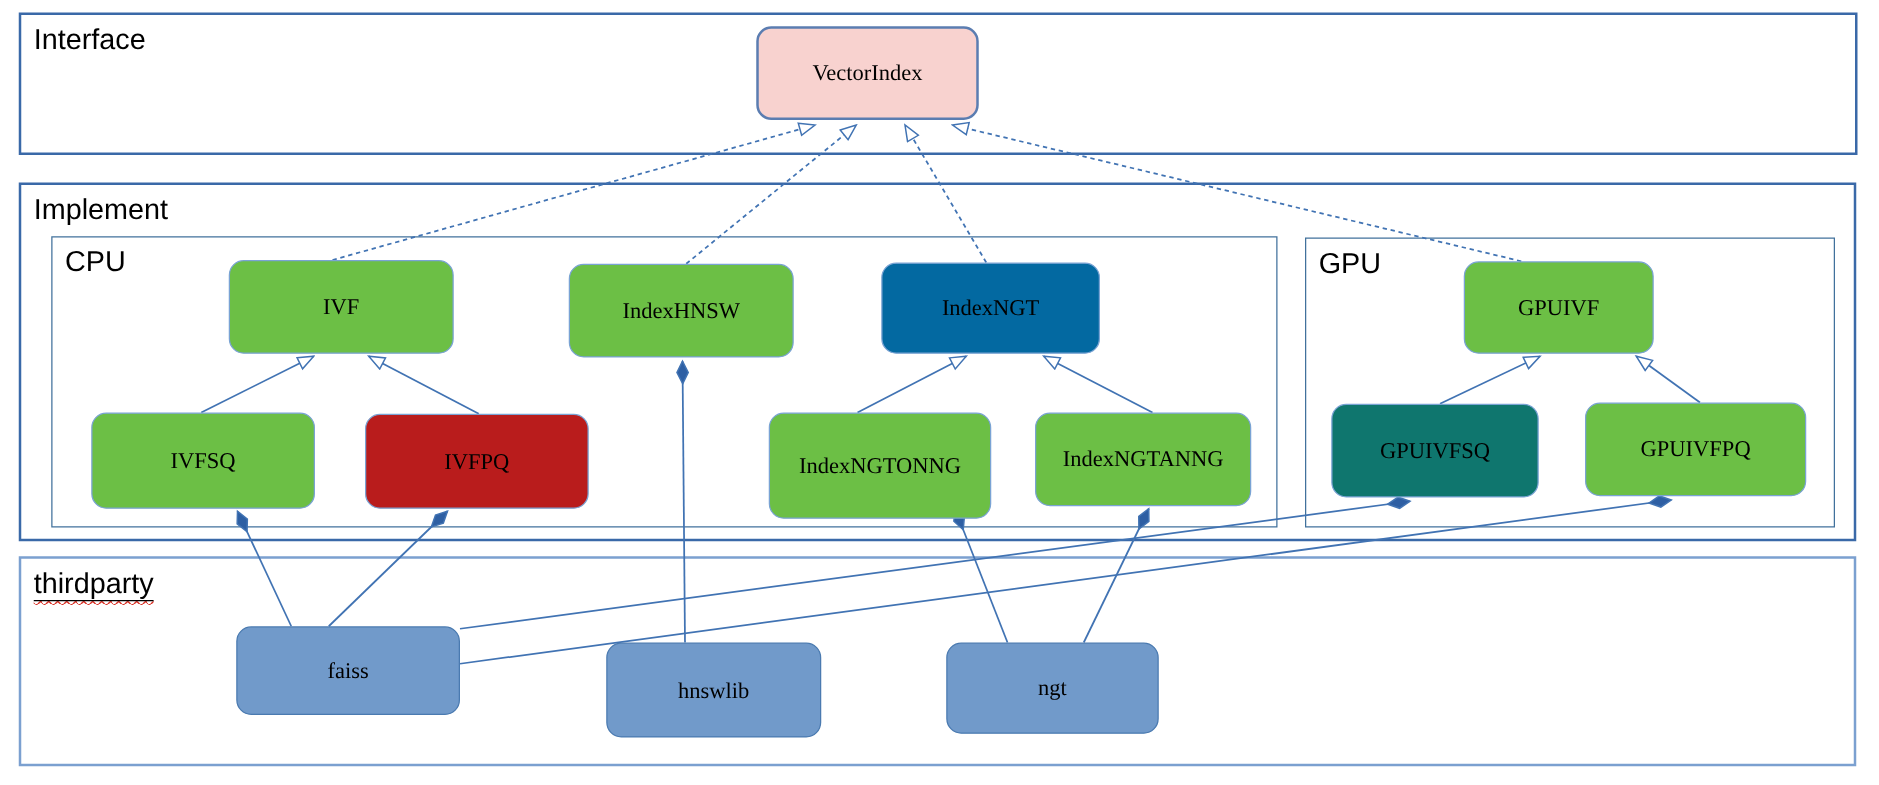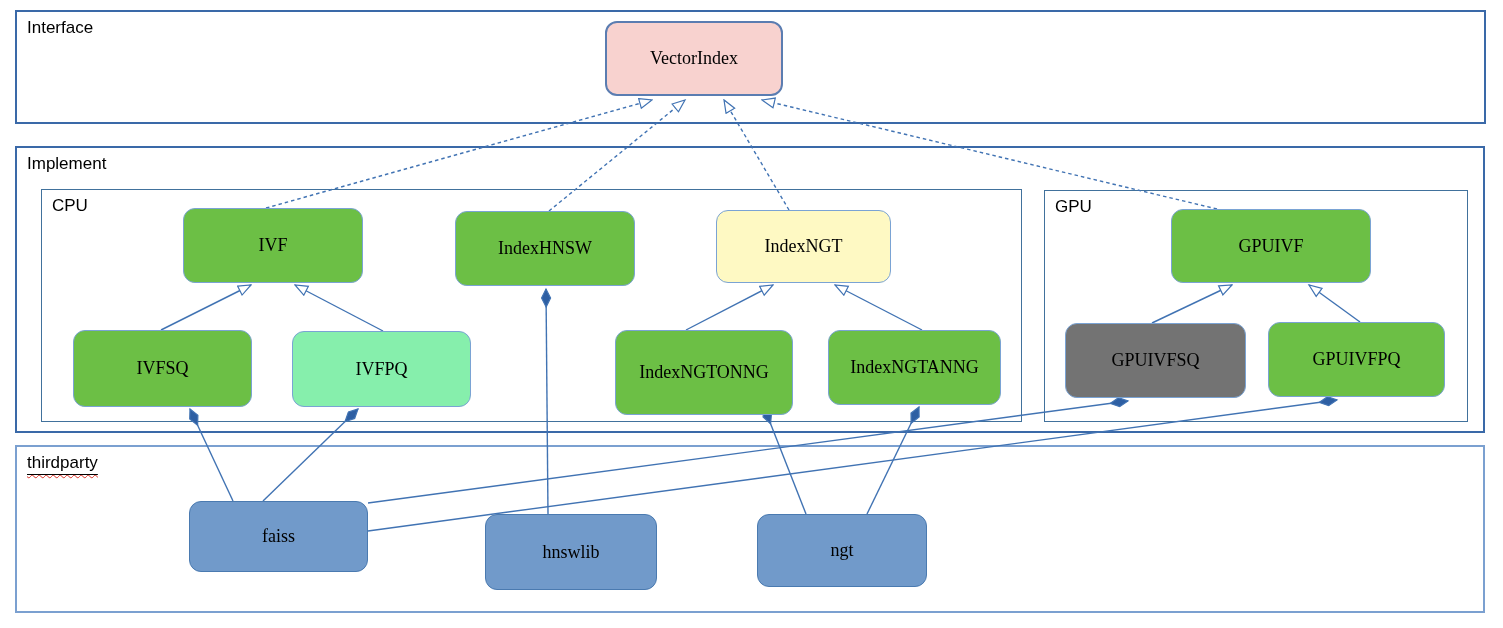--- a/index.html
+++ b/index.html
@@ -20,7 +20,7 @@
     position: absolute;
     top: 6px;
     left: 10px;
-    font-size: 17px;
+    font-size: 23px;
     color: #000000;
     font-family: "Liberation Sans", sans-serif;
     white-space: nowrap;

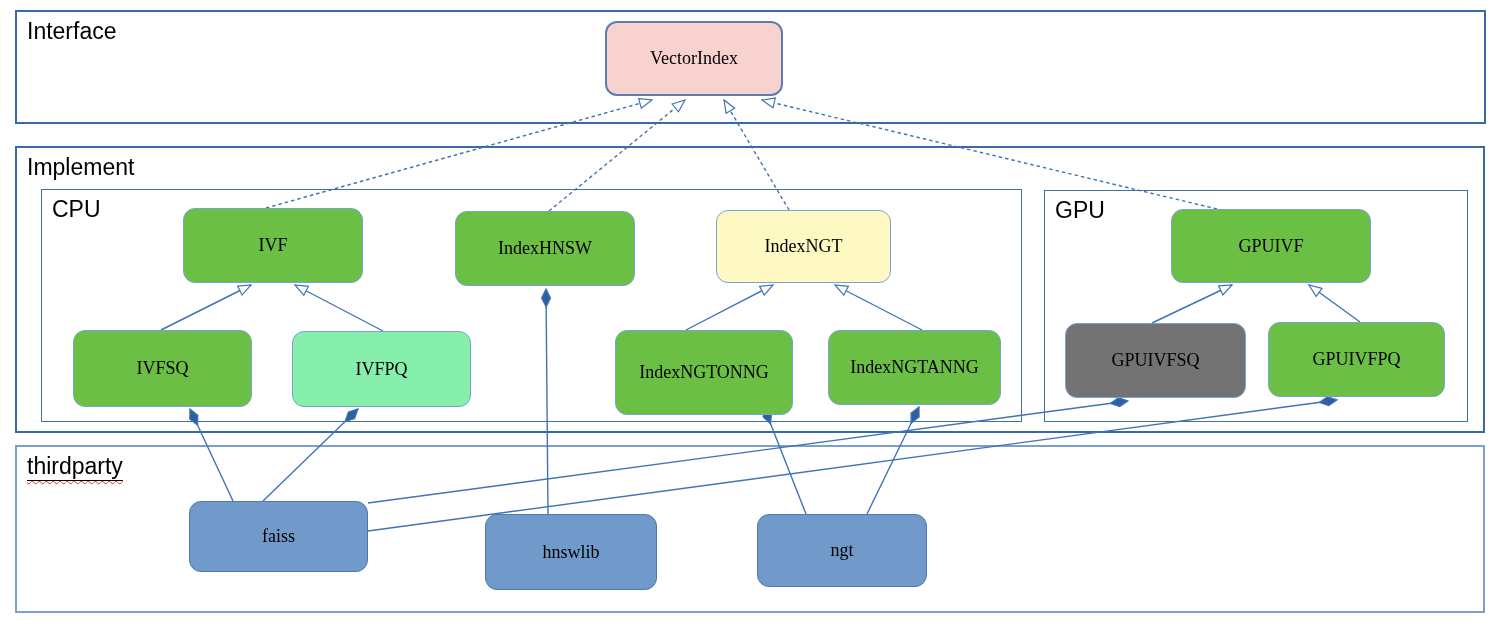--- a/index.html
+++ b/index.html
@@ -109,7 +109,7 @@
     <div class="node class" style="left: 455px; top: 211px; width: 180px; height: 75px; background: rgb(108, 191, 69); border: 1px solid rgb(122, 163, 212);">
       <span class="node-label">IndexHNSW</span>
     </div>
-    <div class="node class" style="left: 705px; top: 210px; width: 175px; height: 73px; background: #fef9c3; border: 1px solid rgb(122, 163, 212); margin-left: 11px;">
+    <div class="node class" style="left: 705px; top: 210px; width: 175px; height: 73px; background: #0369a1; border: 1px solid rgb(122, 163, 212);">
       <span class="node-label">IndexNGT</span>
     </div>
     <div class="node class" style="left: 73px; top: 330px; width: 179px; height: 77px; background: rgb(108, 191, 69); border: 1px solid rgb(122, 163, 212);">

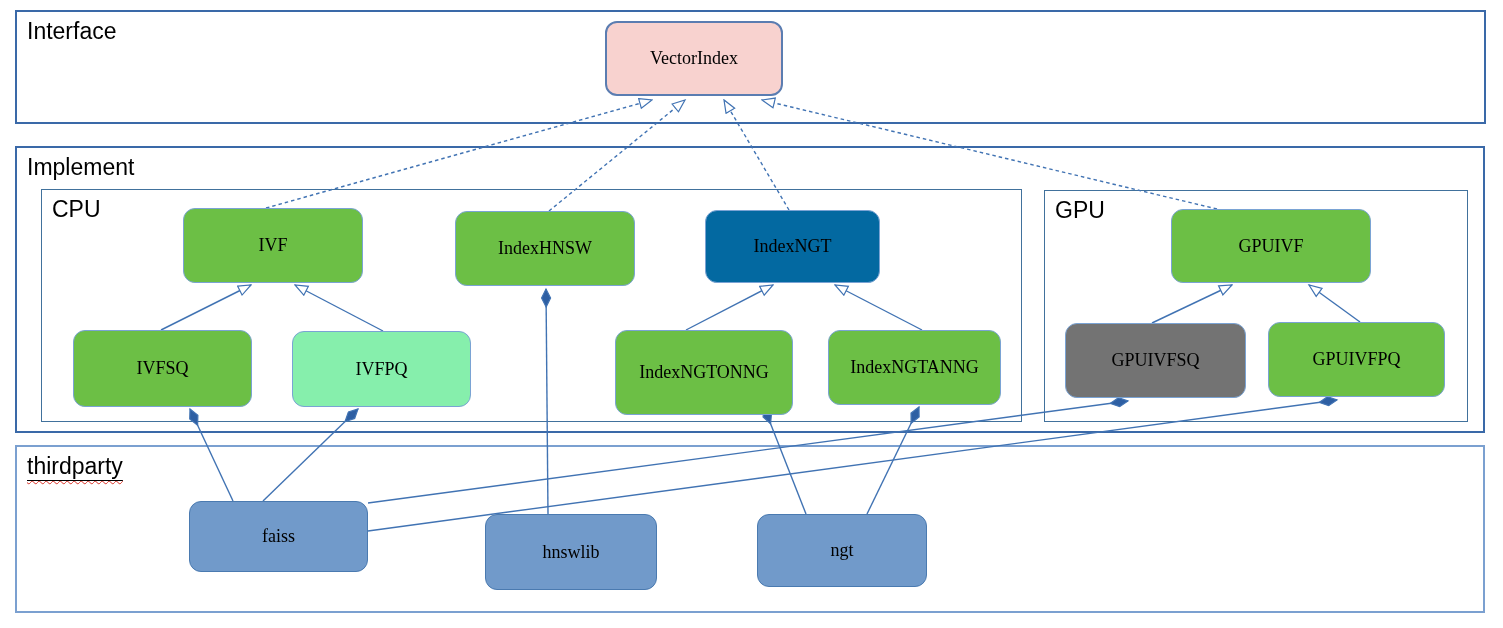--- a/index.html
+++ b/index.html
@@ -124,7 +124,7 @@
     <div class="node class" style="left: 828px; top: 330px; width: 173px; height: 75px; background: rgb(108, 191, 69); border: 1px solid rgb(122, 163, 212);">
       <span class="node-label">IndexNGTANNG</span>
     </div>
-    <div class="node class" style="left: 1171px; top: 209px; width: 200px; height: 74px; background: rgb(108, 191, 69); border: 1px solid rgb(122, 163, 212);">
+    <div class="node class" style="left: 1171px; top: 209px; width: 152px; height: 74px; background: rgb(108, 191, 69); border: 1px solid rgb(122, 163, 212);">
       <span class="node-label">GPUIVF</span>
     </div>
     <div class="node class" style="left: 1065px; top: 323px; width: 181px; height: 75px; background: #737373; border: 1px solid rgb(122, 163, 212);">

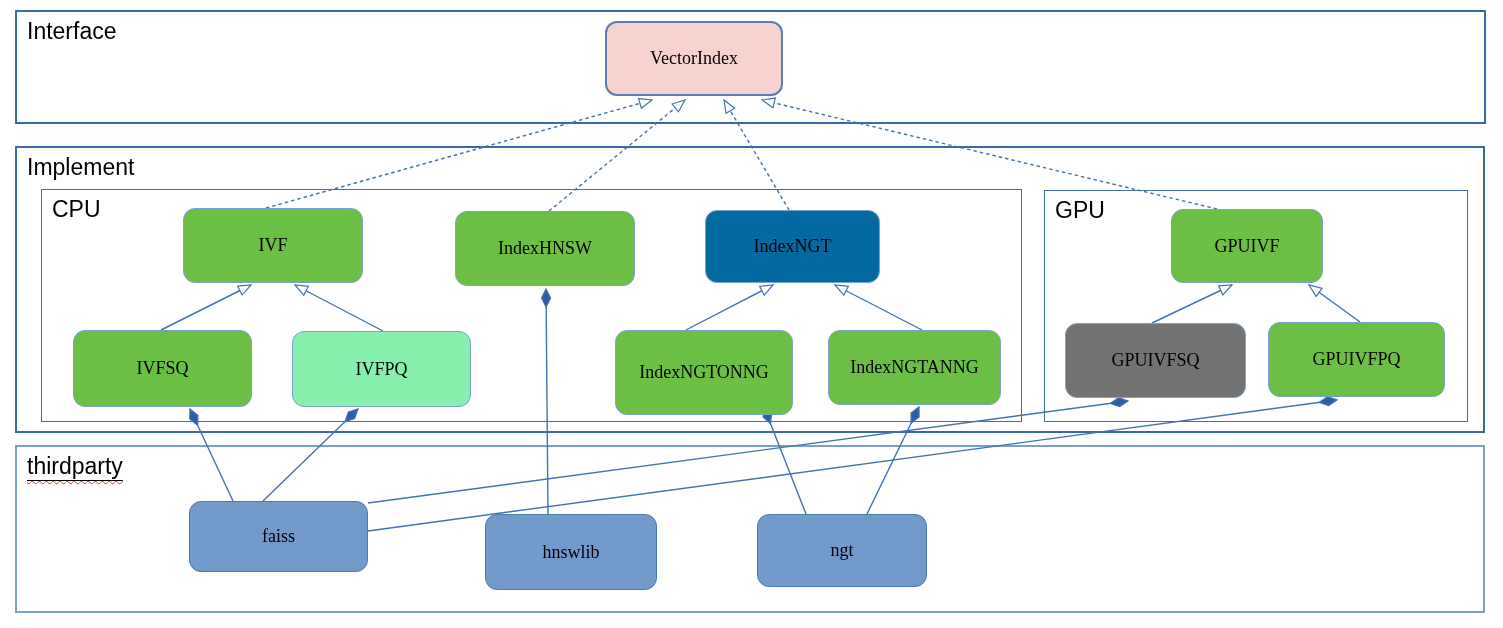--- a/index.html
+++ b/index.html
@@ -115,7 +115,7 @@
     <div class="node class" style="left: 73px; top: 330px; width: 179px; height: 77px; background: rgb(108, 191, 69); border: 1px solid rgb(122, 163, 212);">
       <span class="node-label">IVFSQ</span>
     </div>
-    <div class="node class" style="left: 292px; top: 331px; width: 179px; height: 76px; background: #86efac; border: 1px solid rgb(122, 163, 212);">
+    <div class="node class" style="left: 292px; top: 331px; width: 179px; height: 76px; background: #b91c1c; border: 1px solid rgb(122, 163, 212);">
       <span class="node-label">IVFPQ</span>
     </div>
     <div class="node class" style="left: 615px; top: 330px; width: 178px; height: 85px; background: rgb(108, 191, 69); border: 1px solid rgb(122, 163, 212);">

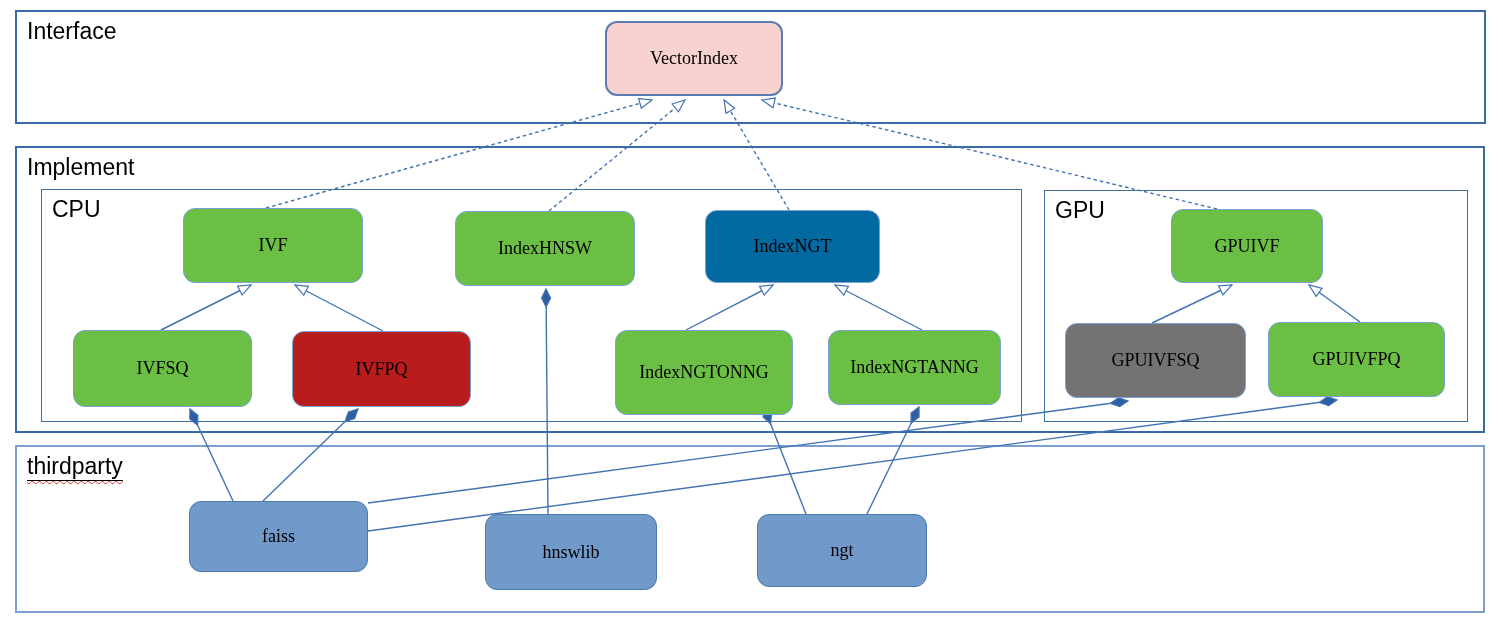--- a/index.html
+++ b/index.html
@@ -127,7 +127,7 @@
     <div class="node class" style="left: 1171px; top: 209px; width: 152px; height: 74px; background: rgb(108, 191, 69); border: 1px solid rgb(122, 163, 212);">
       <span class="node-label">GPUIVF</span>
     </div>
-    <div class="node class" style="left: 1065px; top: 323px; width: 181px; height: 75px; background: #737373; border: 1px solid rgb(122, 163, 212);">
+    <div class="node class" style="left: 1065px; top: 323px; width: 166px; height: 75px; background: #0f766e; border: 1px solid rgb(122, 163, 212);">
       <span class="node-label">GPUIVFSQ</span>
     </div>
     <div class="node class" style="left: 1268px; top: 322px; width: 177px; height: 75px; background: rgb(108, 191, 69); border: 1px solid rgb(122, 163, 212);">

